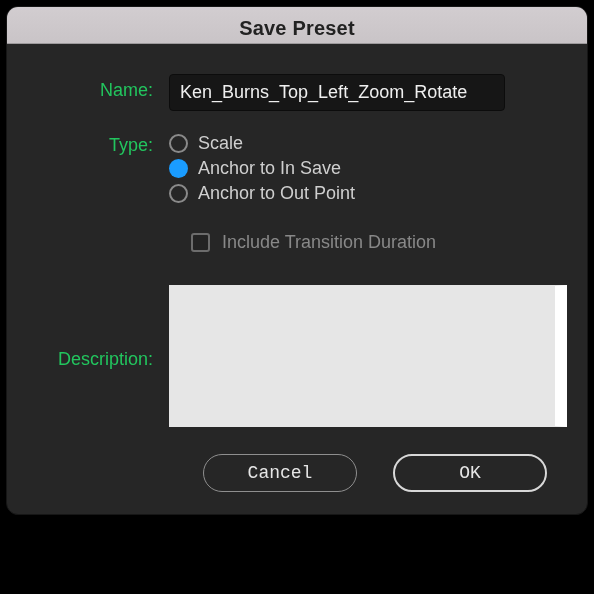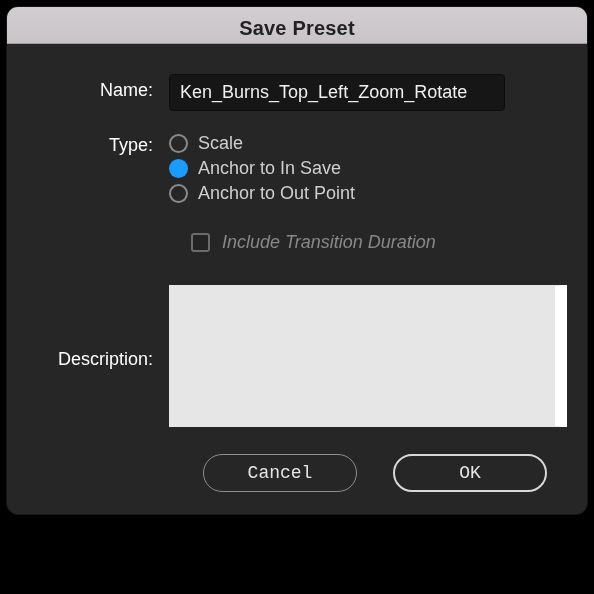--- a/index.html
+++ b/index.html
@@ -48,7 +48,7 @@
       width: 142px;
       text-align: right;
       padding-right: 16px;
-      color: #ffffff;
+      color: #22c55e;
       padding-top: 6px;
       font-size: 18px;
     }

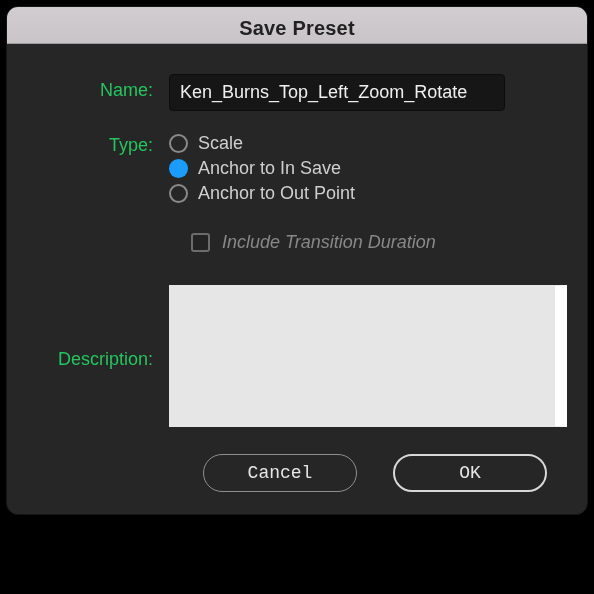--- a/index.html
+++ b/index.html
@@ -112,7 +112,6 @@
     .checkbox-label {
       color: #888;
       font-size: 18px;
-      font-style: italic;
     }
     .desc-row {
       display: flex;

